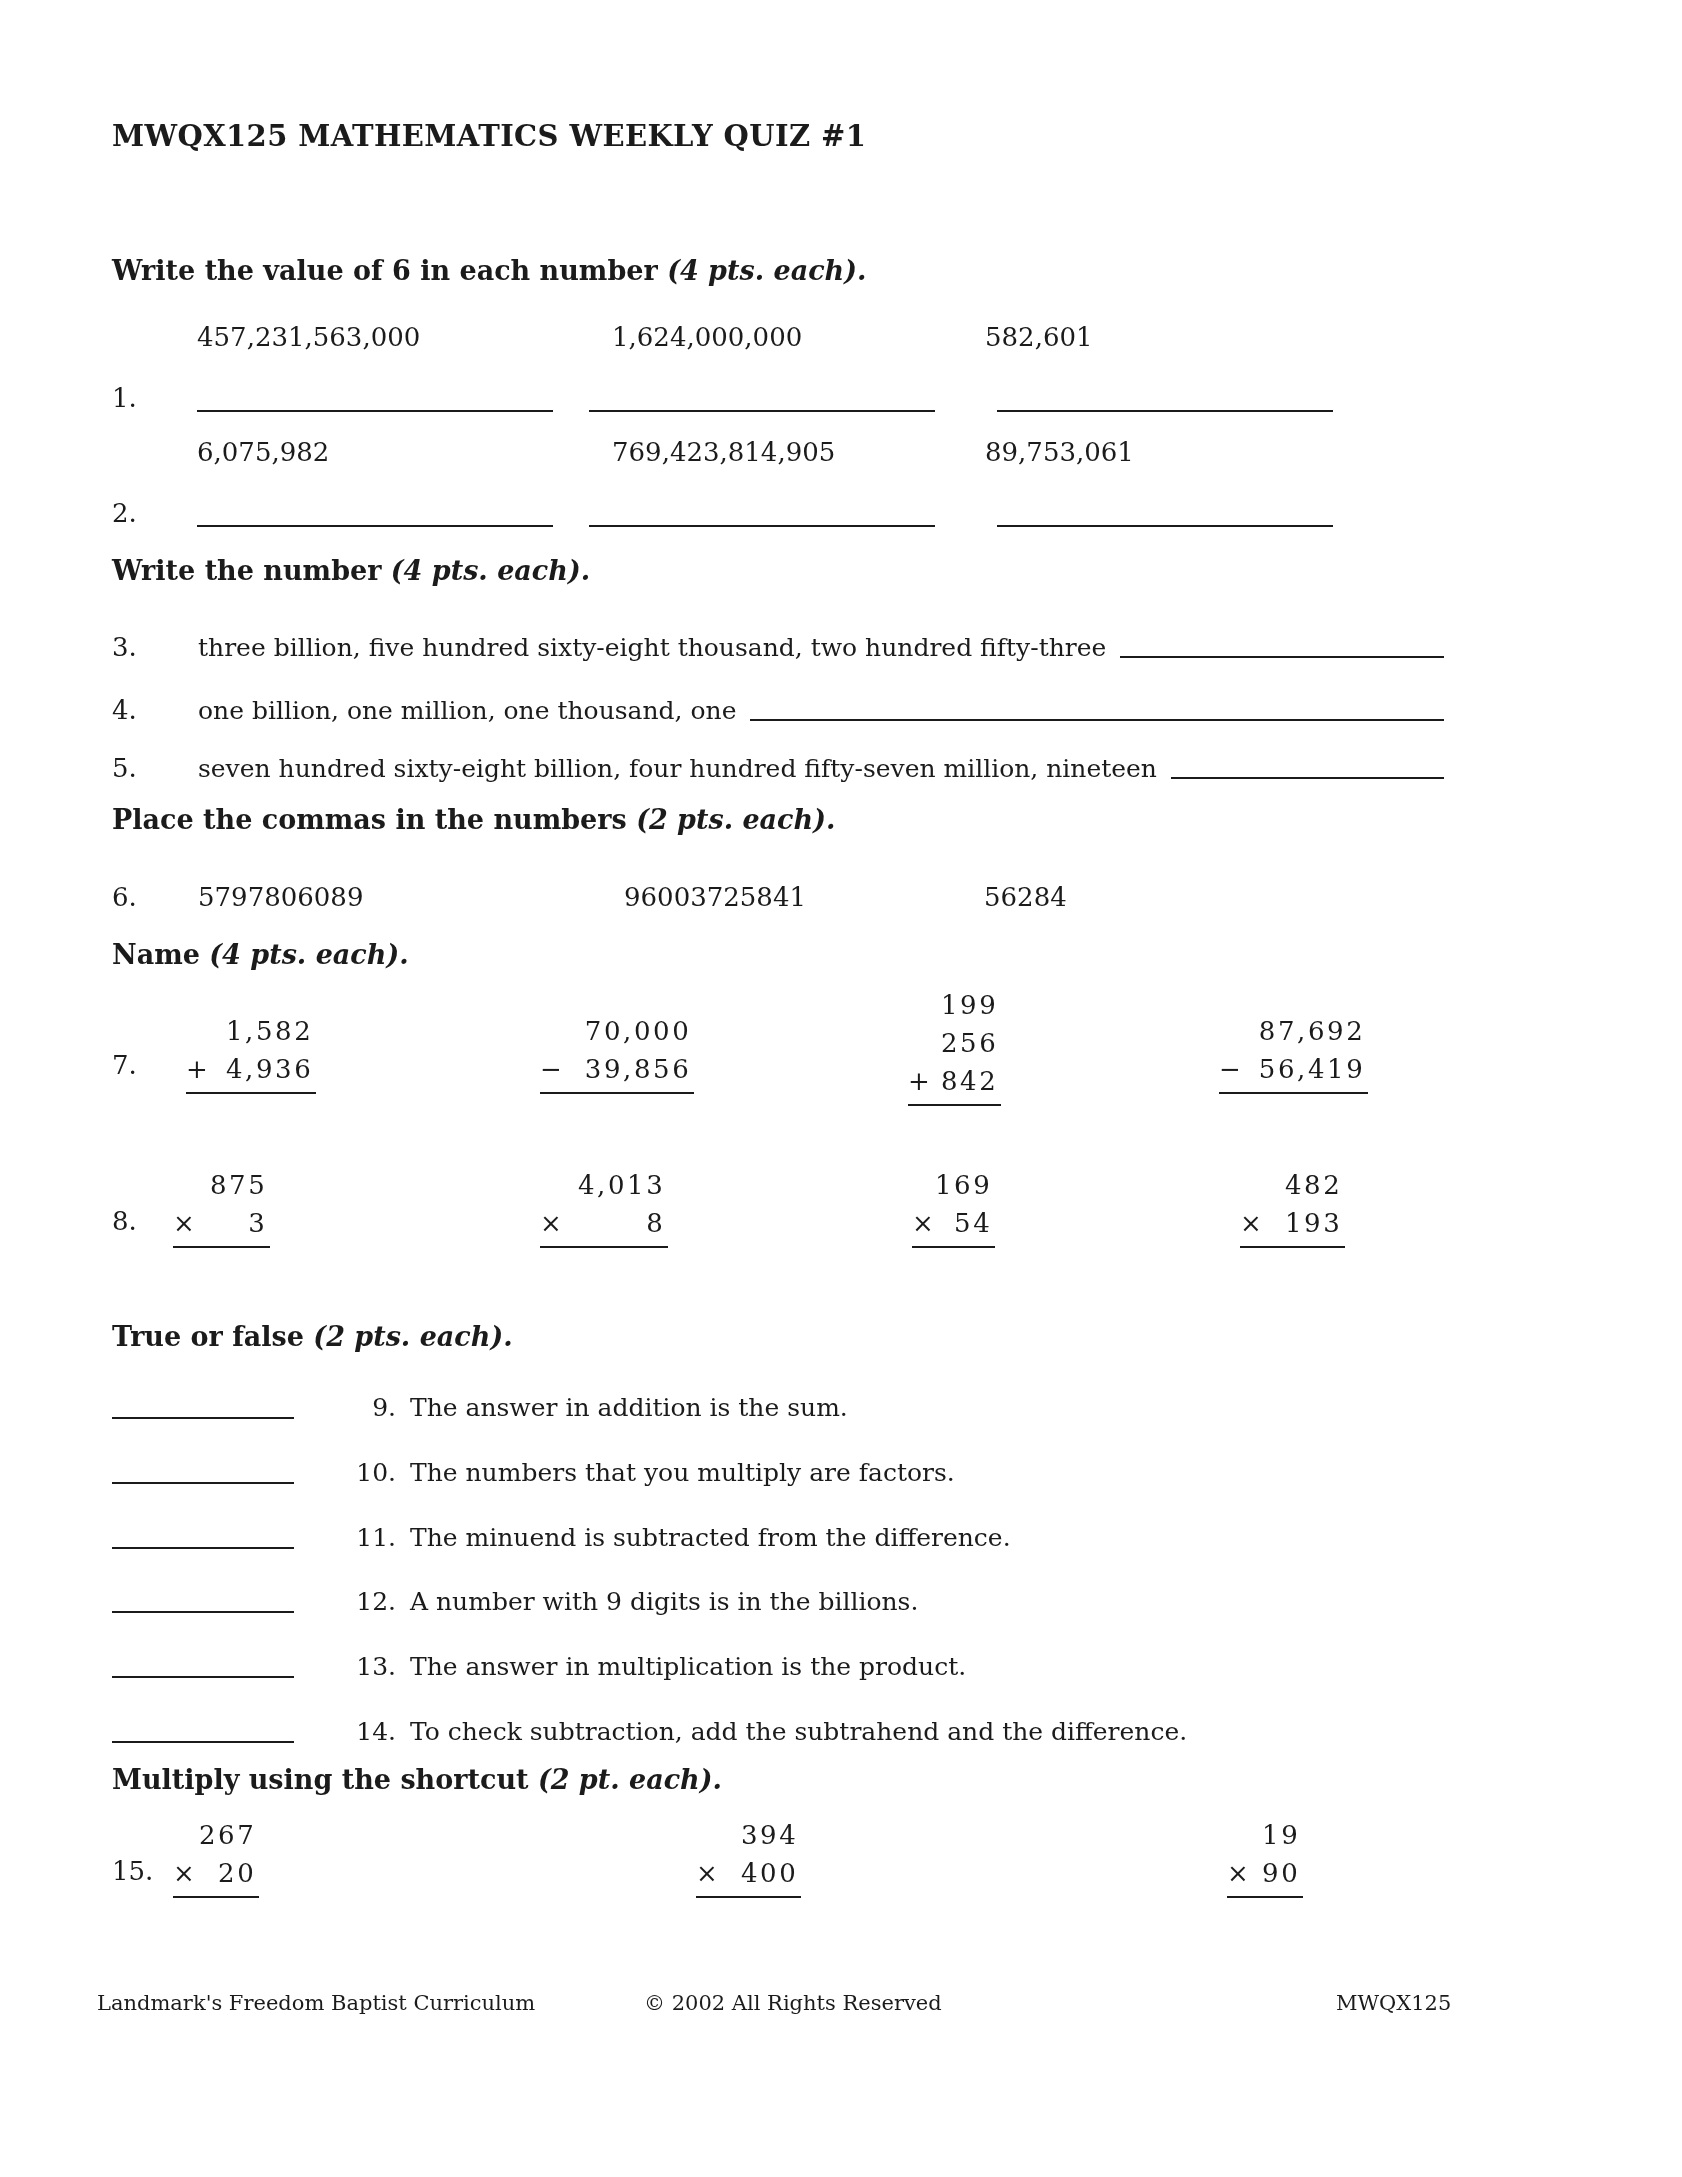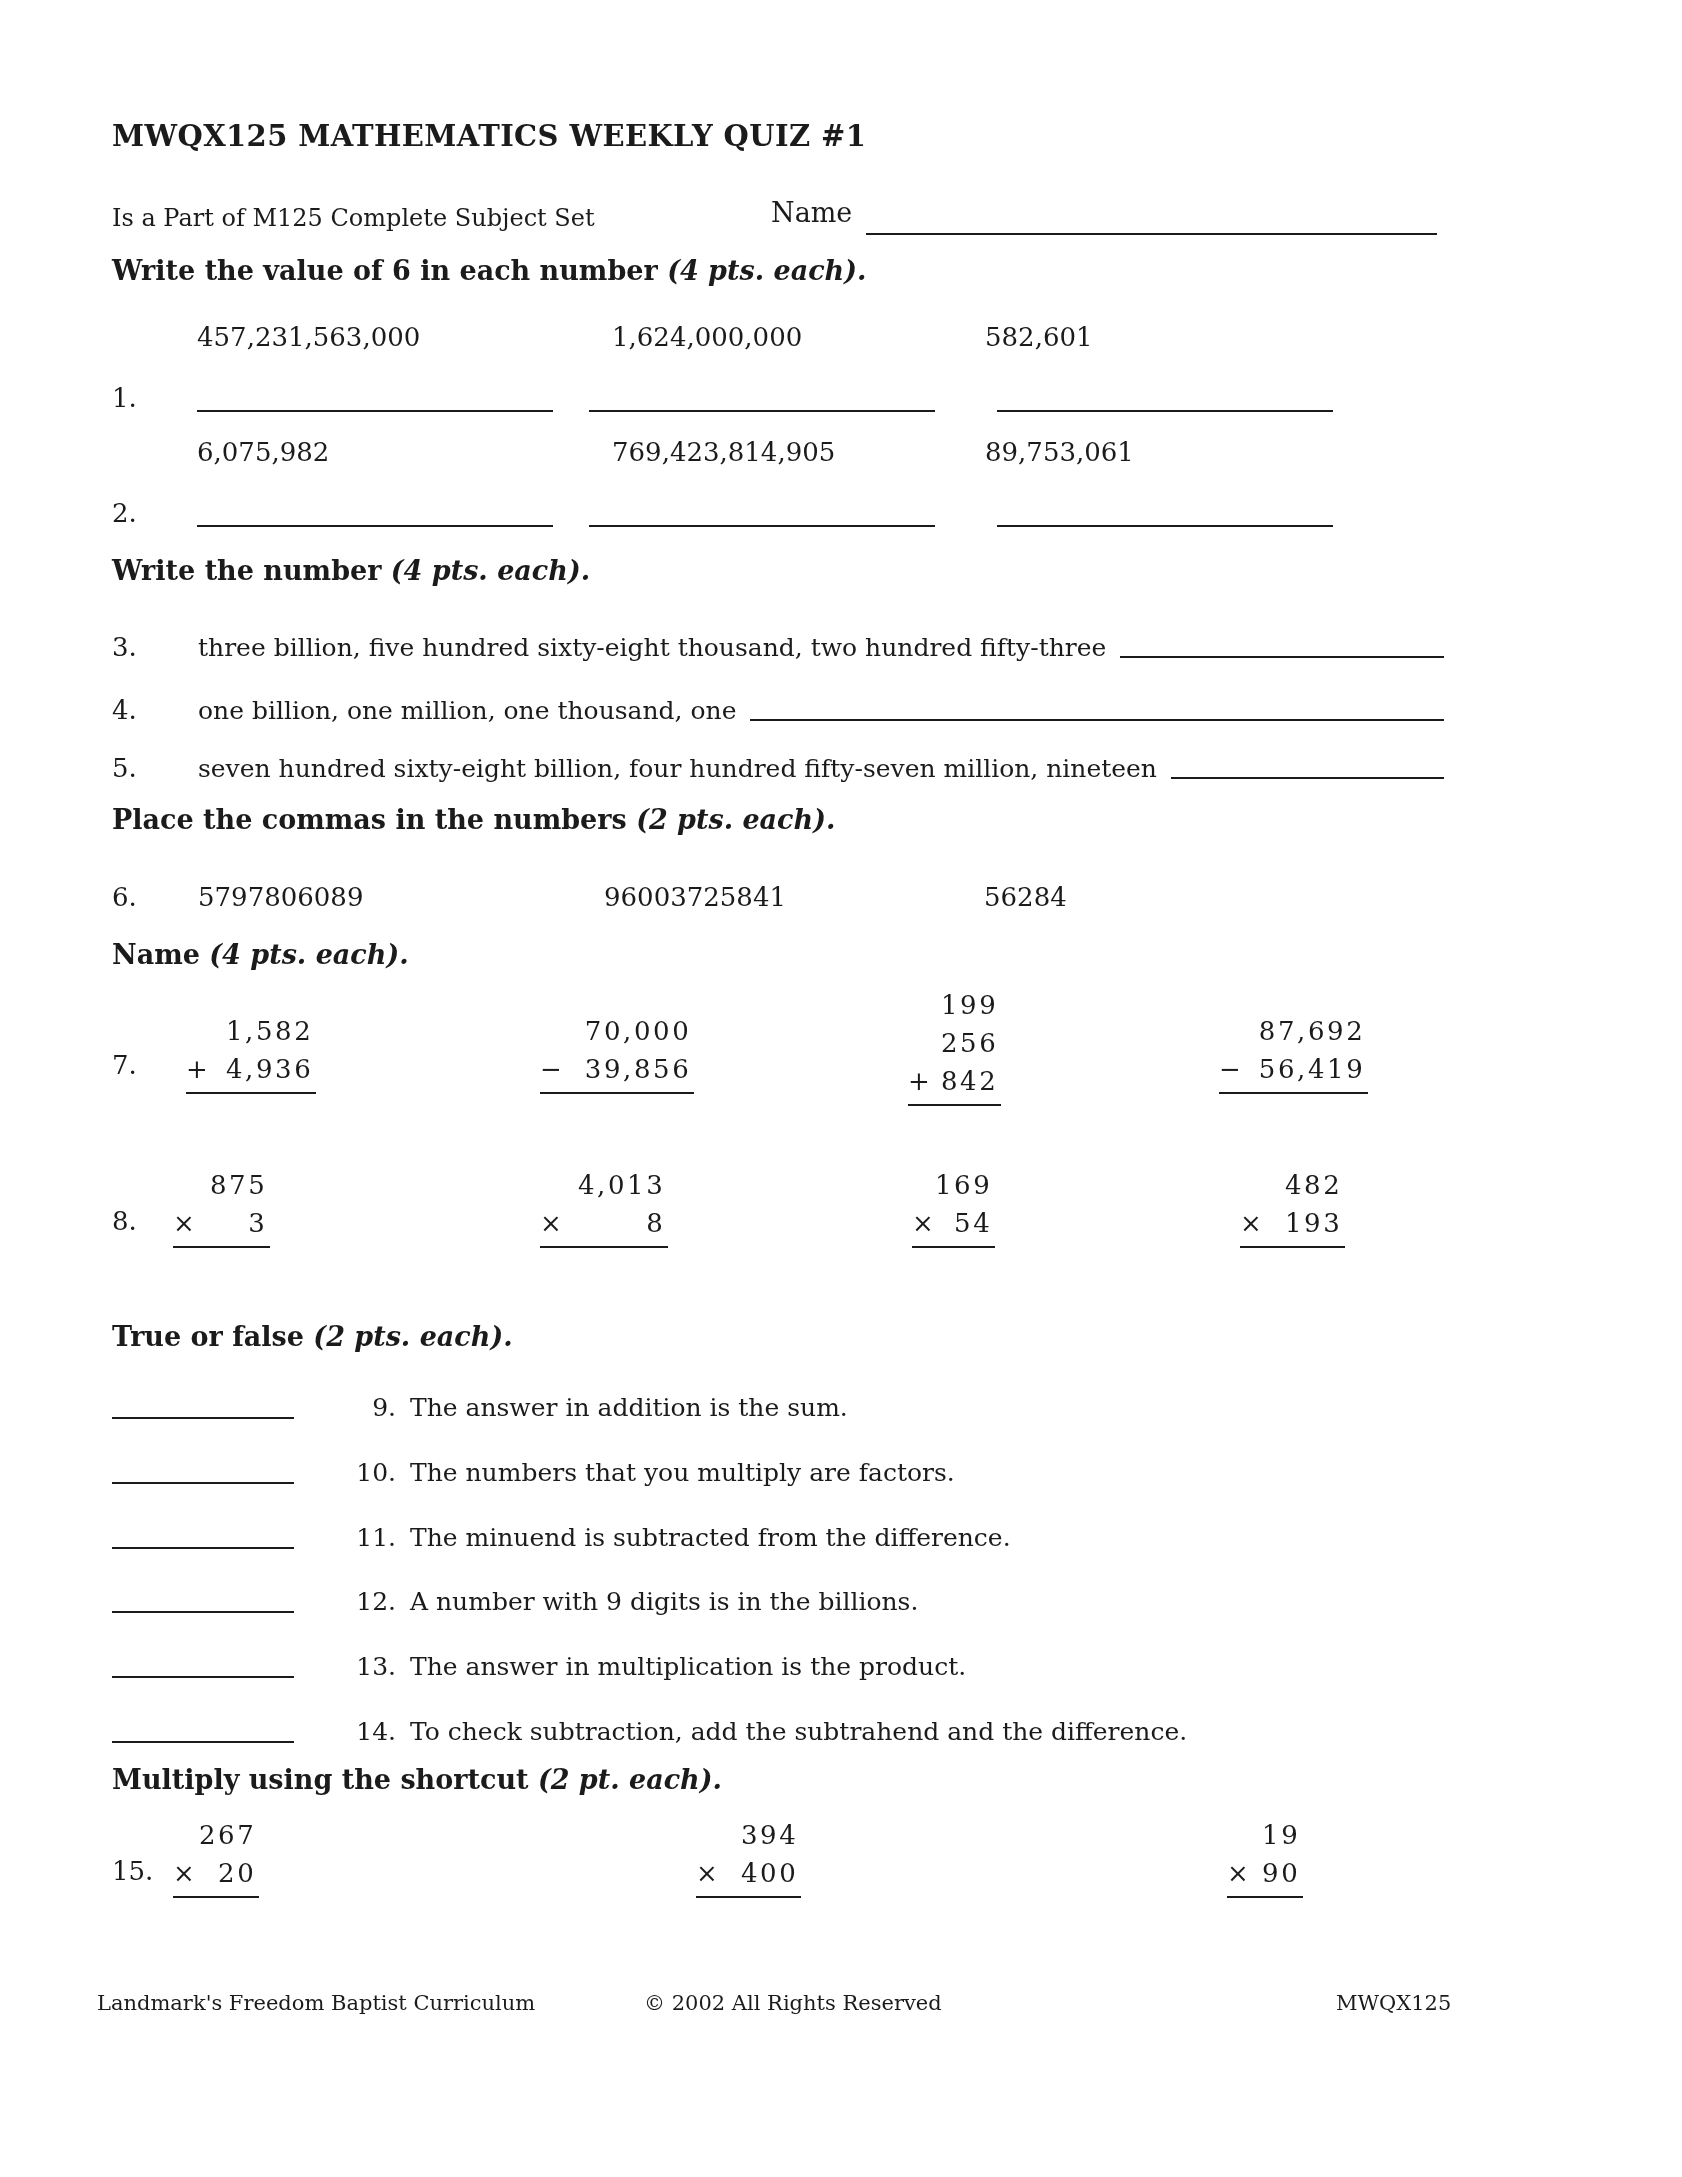--- a/index.html
+++ b/index.html
@@ -55,11 +55,6 @@
 
   <div class="blk title" style="top:119px">MWQX125 MATHEMATICS WEEKLY QUIZ #1</div>
 
-  <div class="blk subrow" style="top:197px">
-    <span class="subtitle">Is a Part of M125 Complete Subject Set</span>
-    <span class="name-label">Name</span>
-    <span class="line" style="left:754px; top:36px; width:571px"></span>
-  </div>
 
   <div class="blk heading" style="top:255px">
     <span>Write the value of 6 in each number</span>

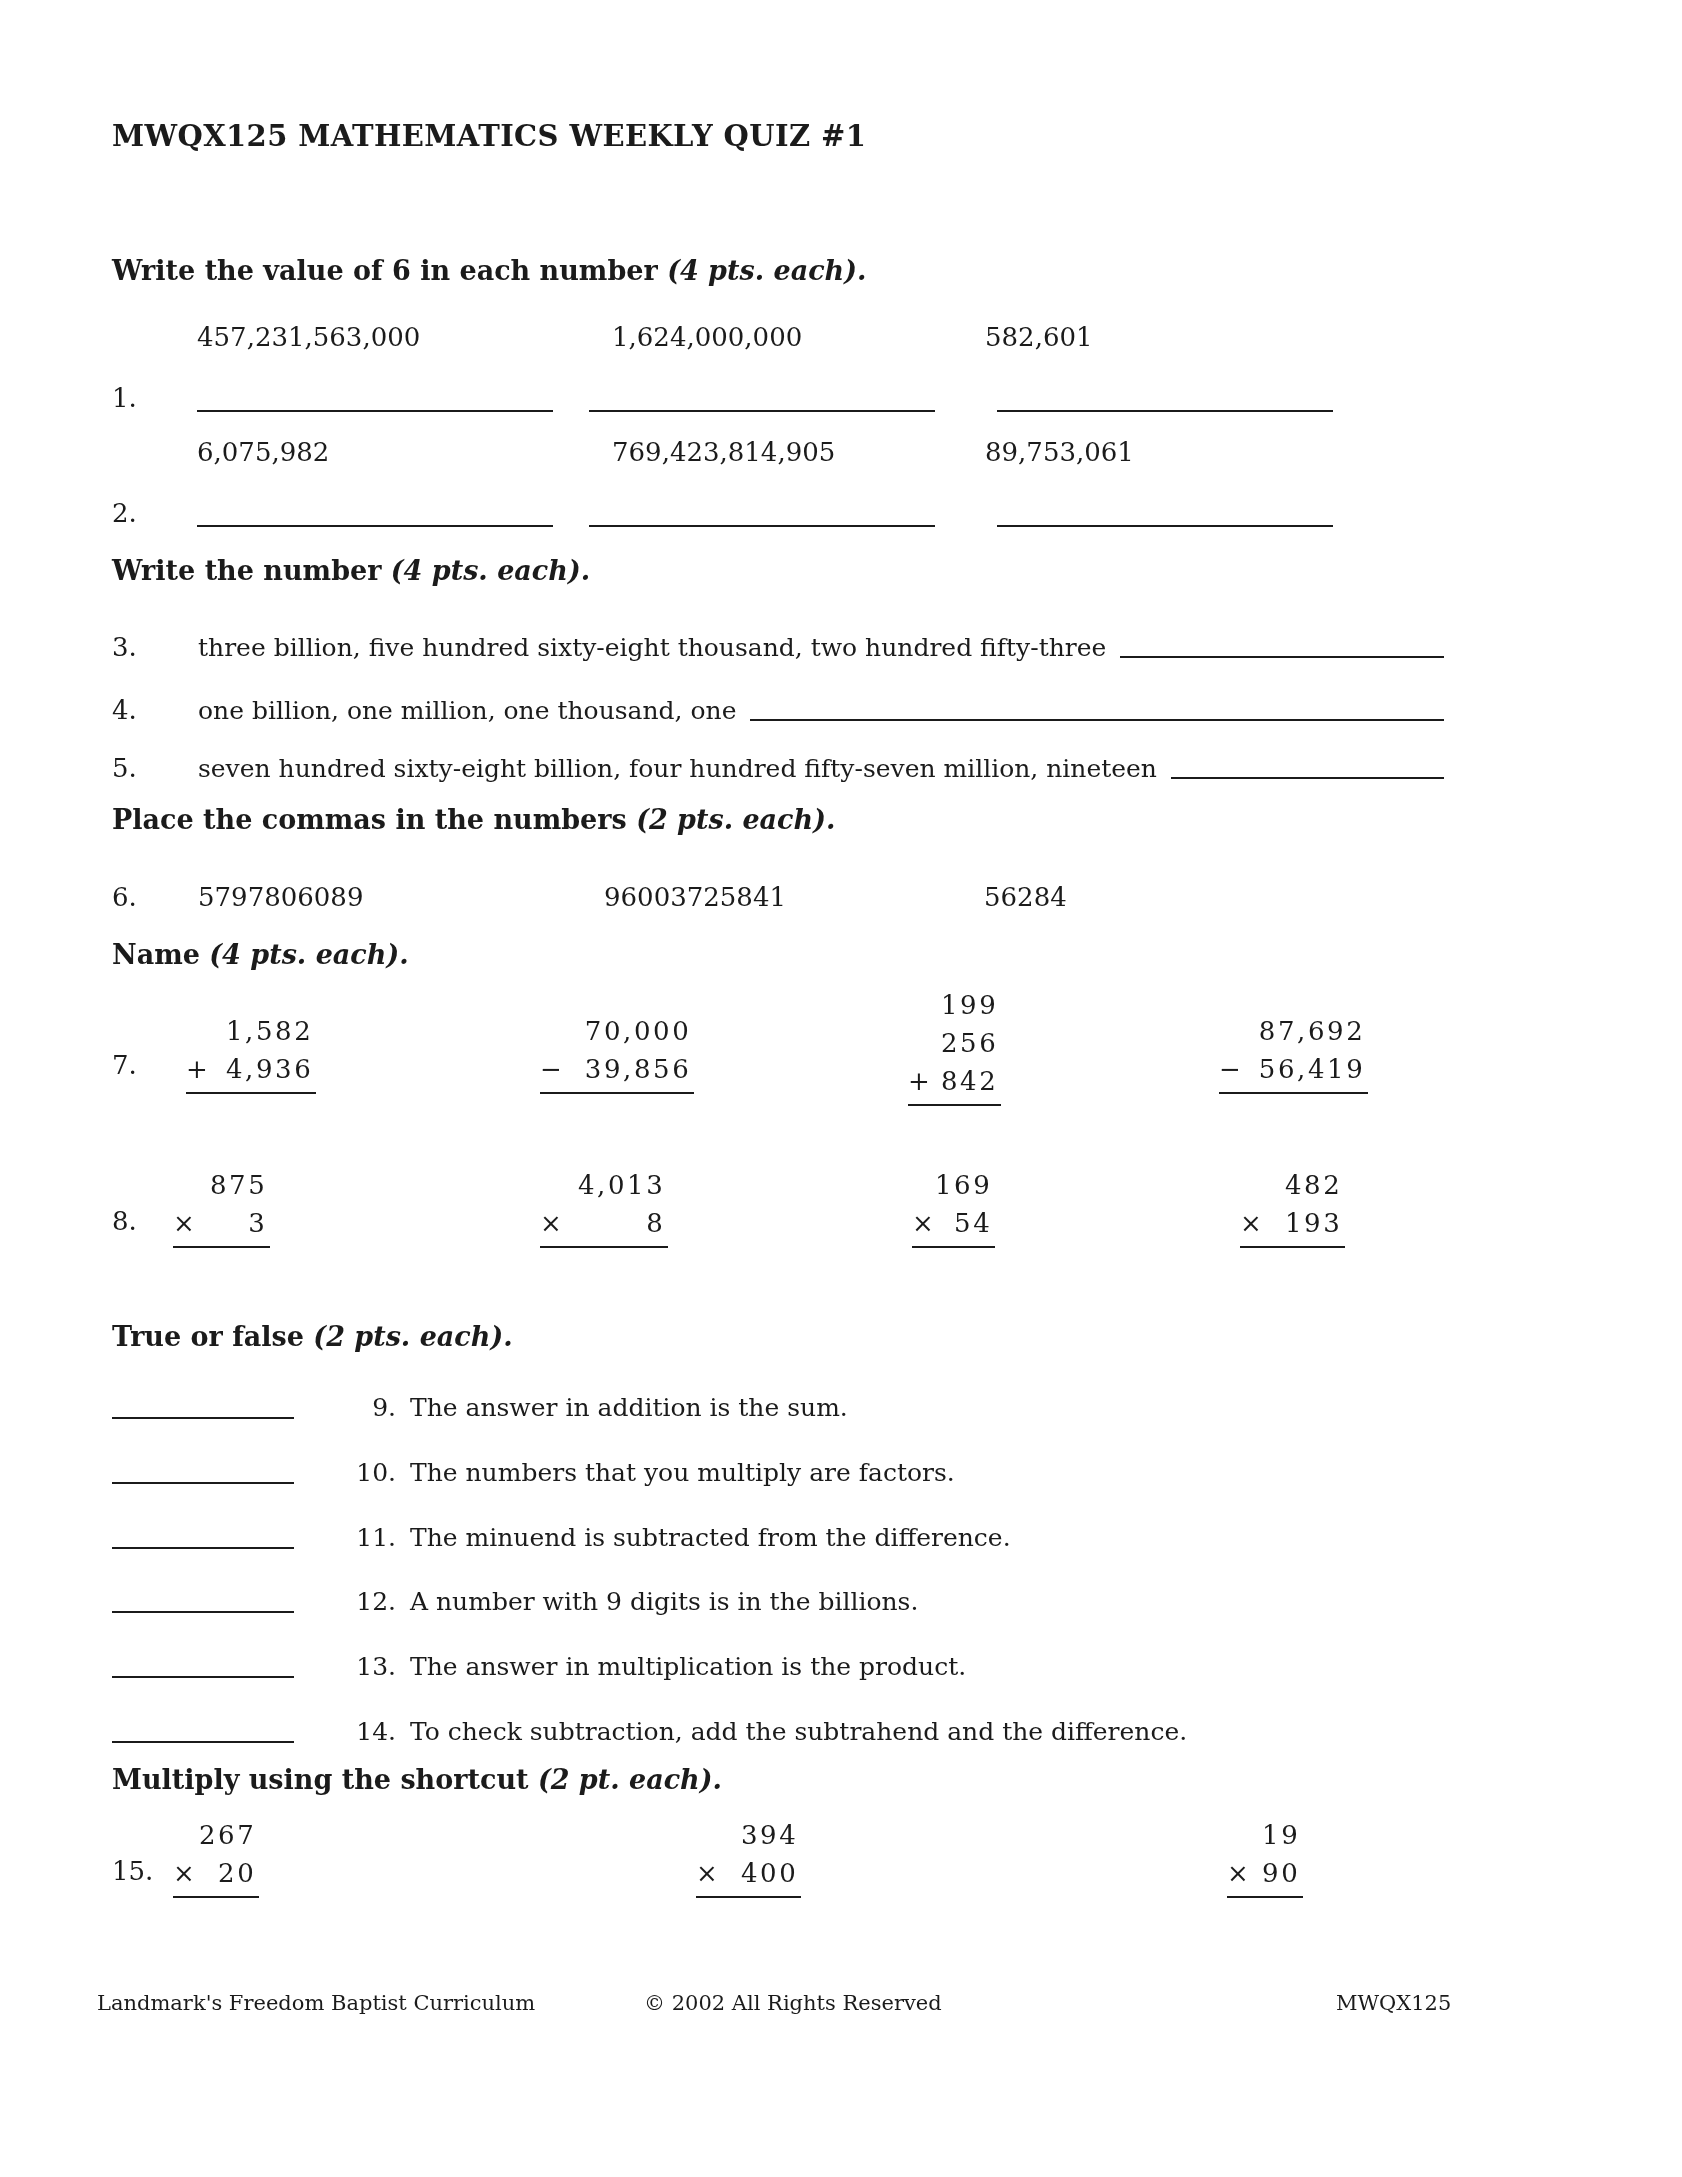--- a/index.html
+++ b/index.html
@@ -110,7 +110,7 @@
   <div class="blk numrow" style="top:882px; height:42px">
     <span class="q-num" style="top:0">6.</span>
     <span class="n" style="left:86px">5797806089</span>
-    <span class="n" style="left:492px">96003725841</span>
+    <span class="n" style="left:512px">96003725841</span>
     <span class="n" style="left:872px">56284</span>
   </div>
 

